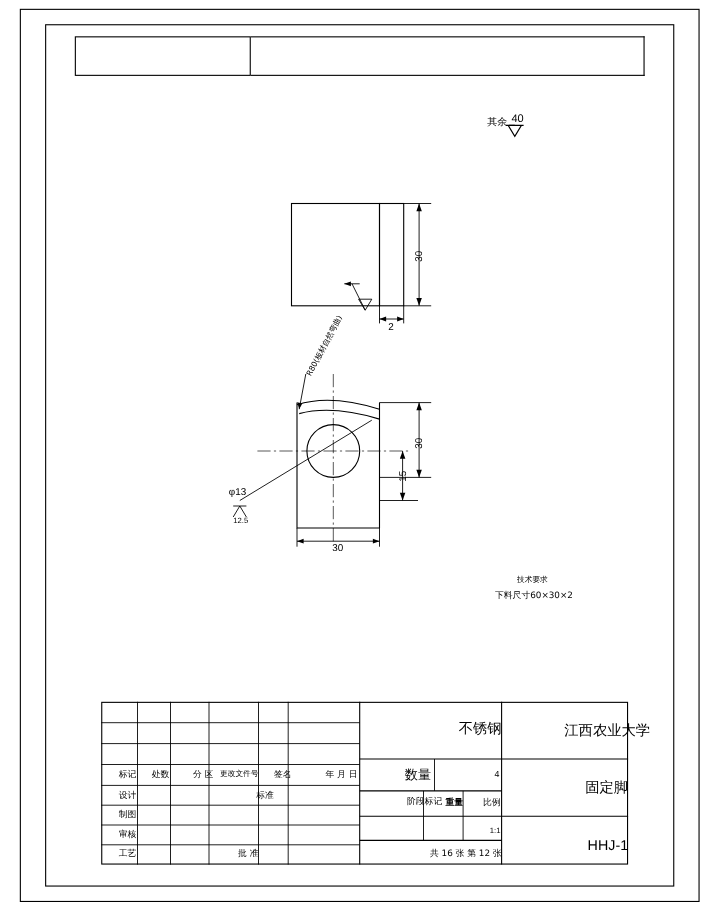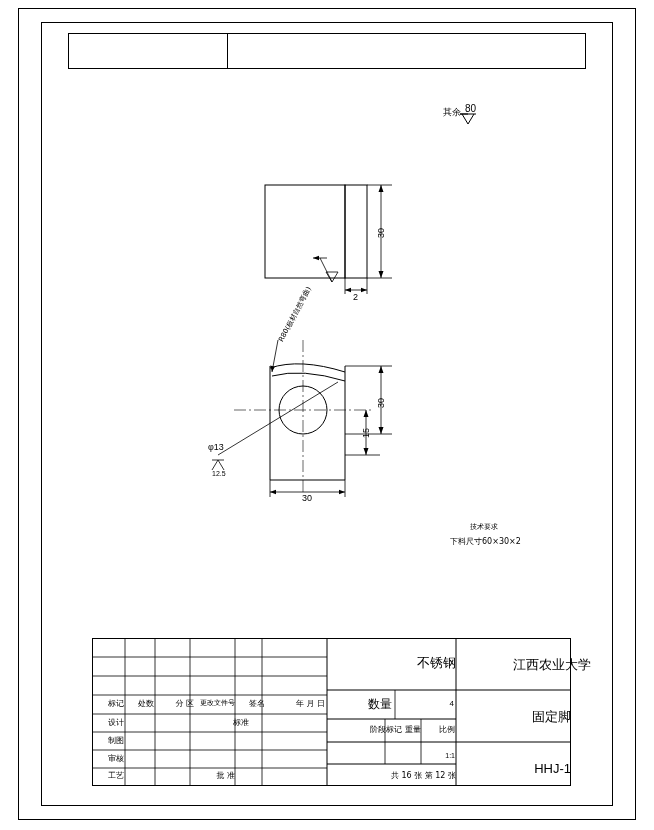--- a/index.html
+++ b/index.html
@@ -28,7 +28,7 @@
   <div class="box" style="left:228px;top:33px;width:358px;height:36px;border-left:none;"></div>
 
   <div class="txt cn" style="left:443px;top:108px;">其余</div>
-  <div class="txt" style="left:465px;top:104px;font-size:10px;">80</div>
+  <div class="txt" style="left:465px;top:104px;font-size:10px;">40</div>
   <svg width="40" height="22" style="left:460px;top:112px;">
     <polyline points="0,2 8,2 8,2" stroke="#000" fill="none" stroke-width="1"></polyline>
     <polyline points="2,2 8,12 14,2" stroke="#000" fill="none" stroke-width="1"></polyline>

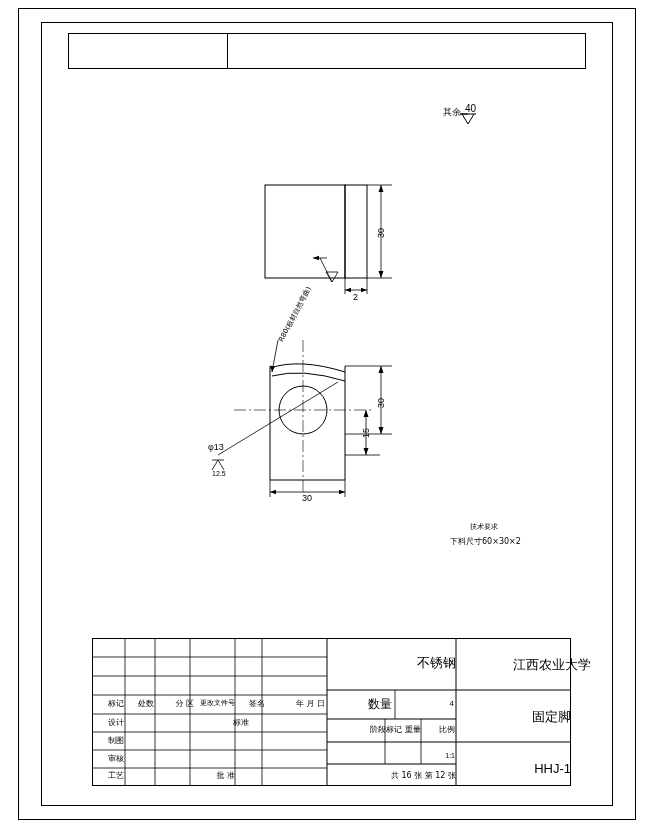--- a/index.html
+++ b/index.html
@@ -165,7 +165,7 @@
   <div class="txt md cn center" style="left:330px;top:698px;width:62px;font-size:12px;">数量</div>
   <div class="txt sm center" style="left:396px;top:700px;width:58px;">4</div>
   <div class="txt sm cn center" style="left:332px;top:726px;width:70px;font-family:Liberation Mono, monospace;">阶段标记</div>
-  <div class="txt sm cn center" style="left:386px;top:726px;width:35px;">重量</div>
+  <div class="txt sm cn center" style="left:386px;top:726px;width:35px;font-weight:bold;">重量</div>
   <div class="txt sm cn center" style="left:422px;top:726px;width:33px;">比例</div>
   <div class="txt tiny center" style="left:386px;top:750px;width:35px;"></div>
   <div class="txt tiny center" style="left:422px;top:752px;width:33px;">1:1</div>

